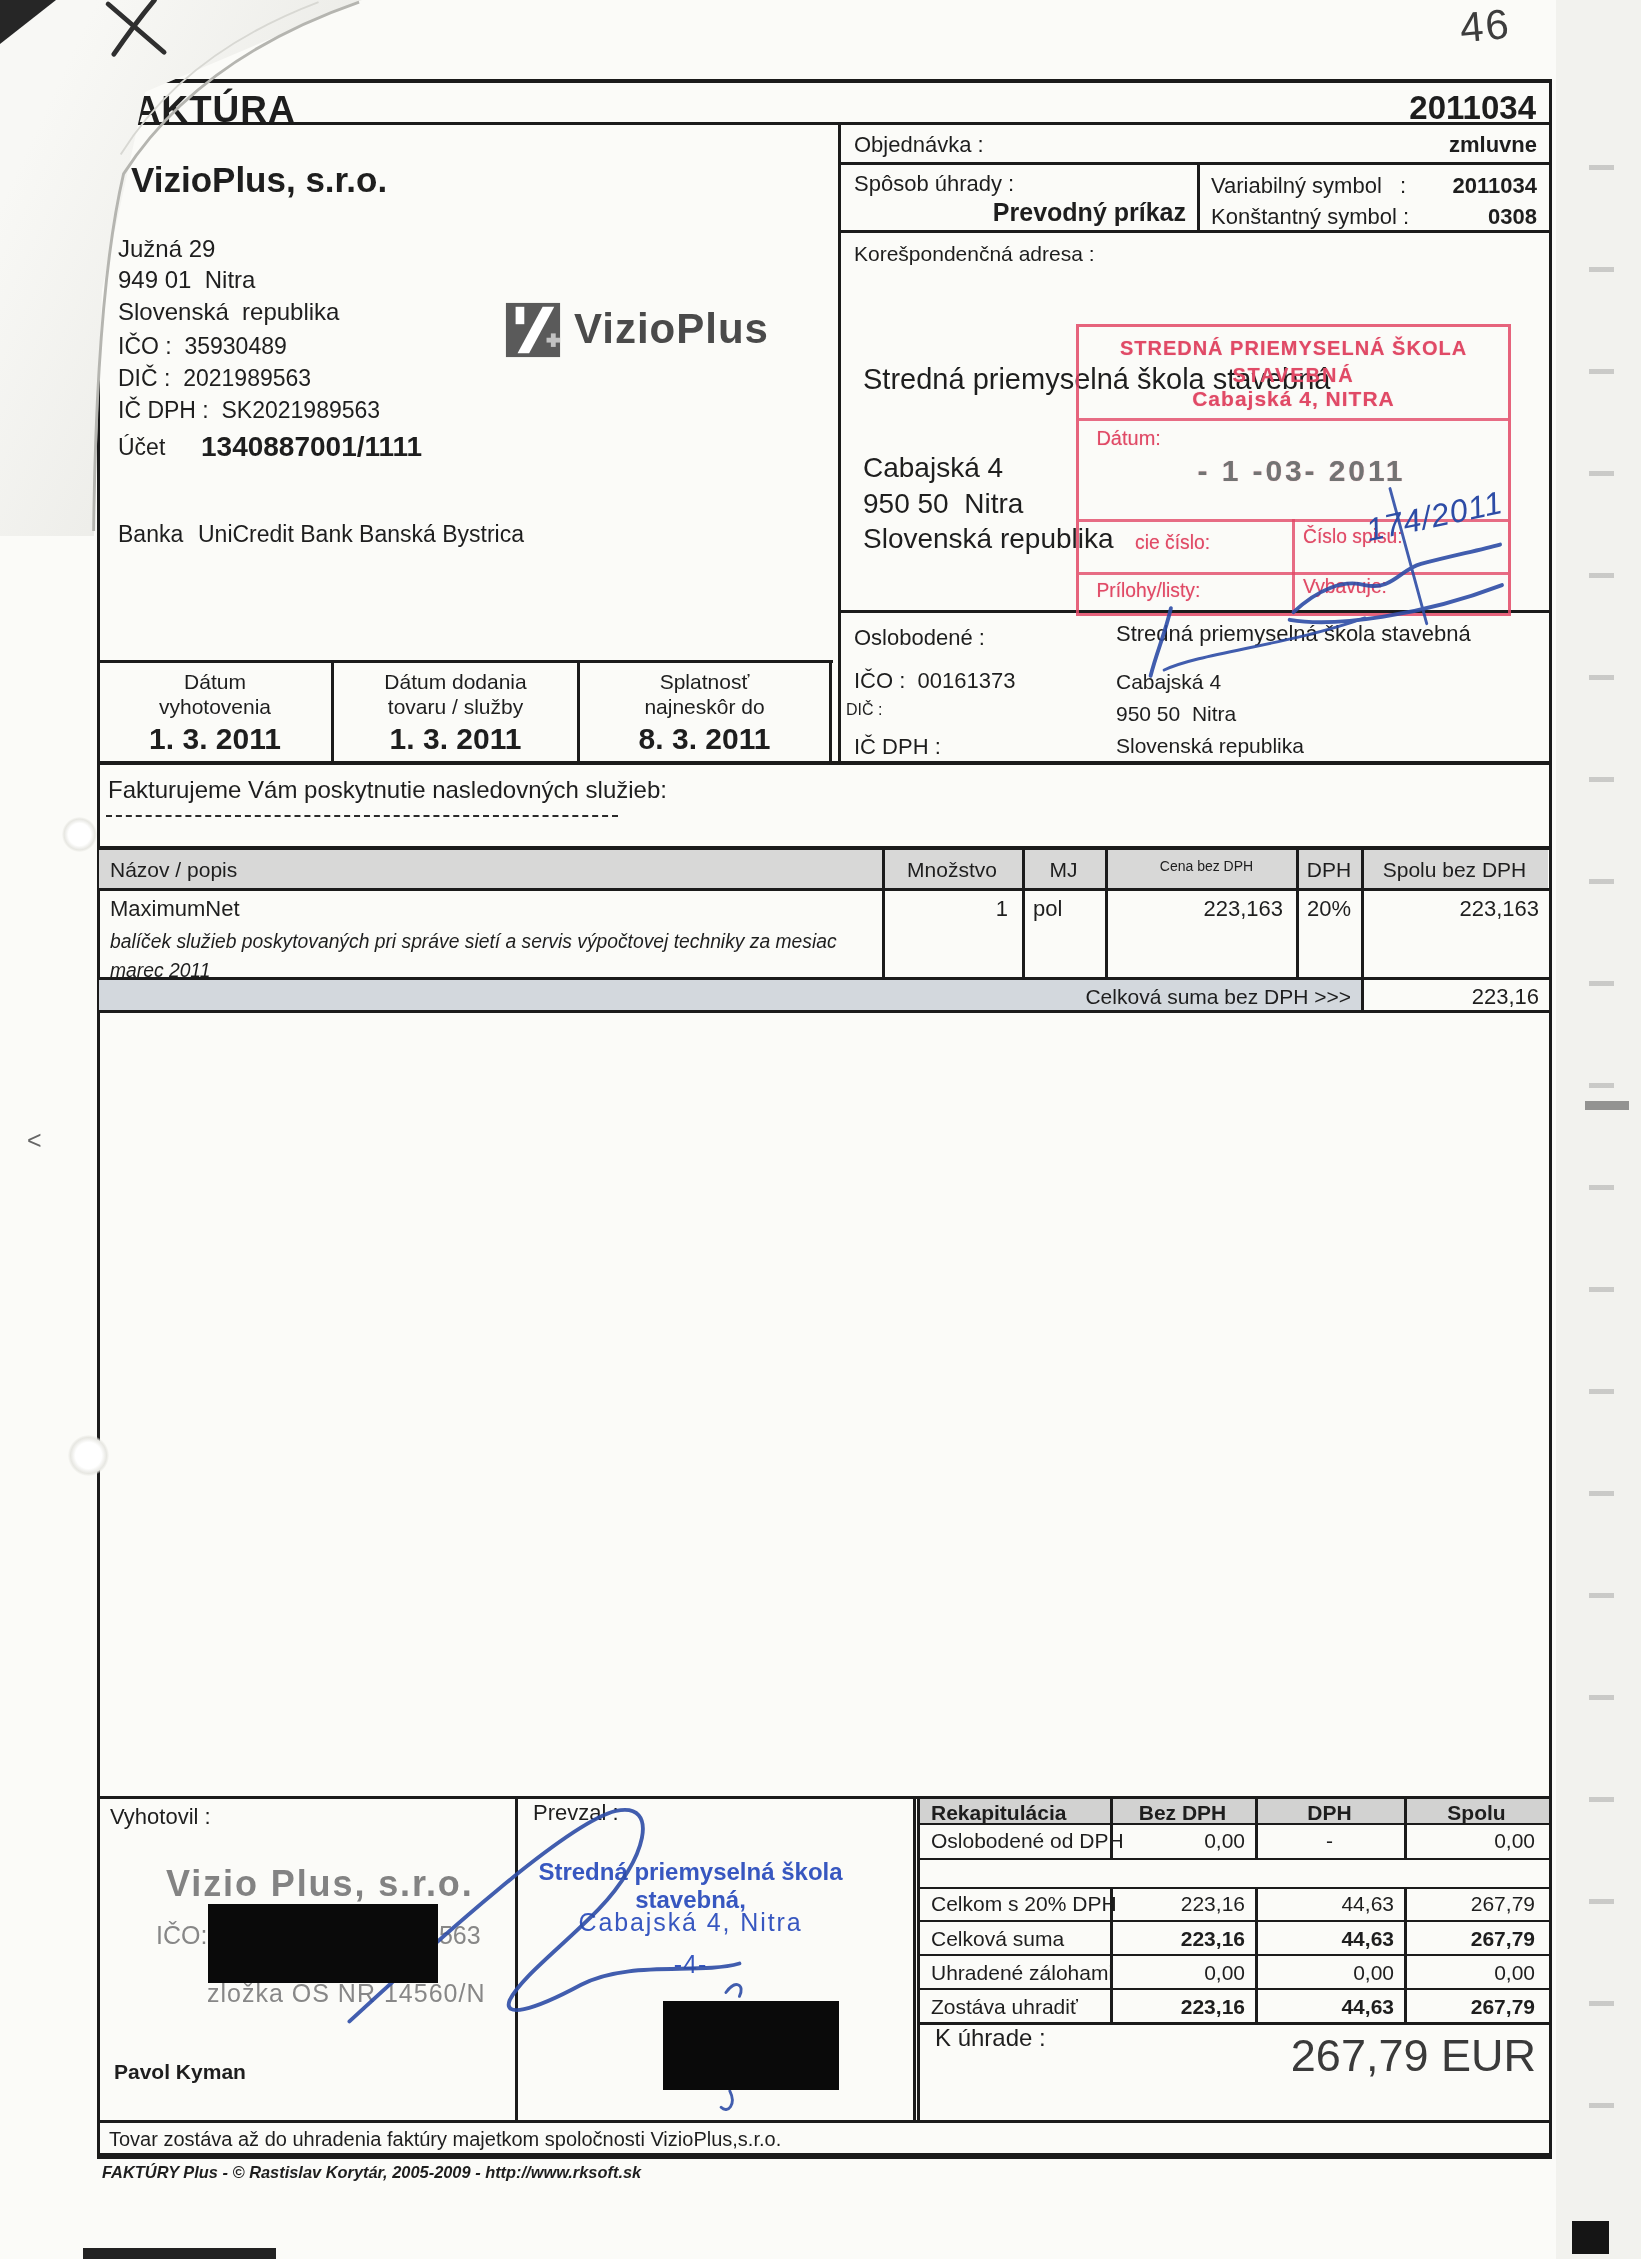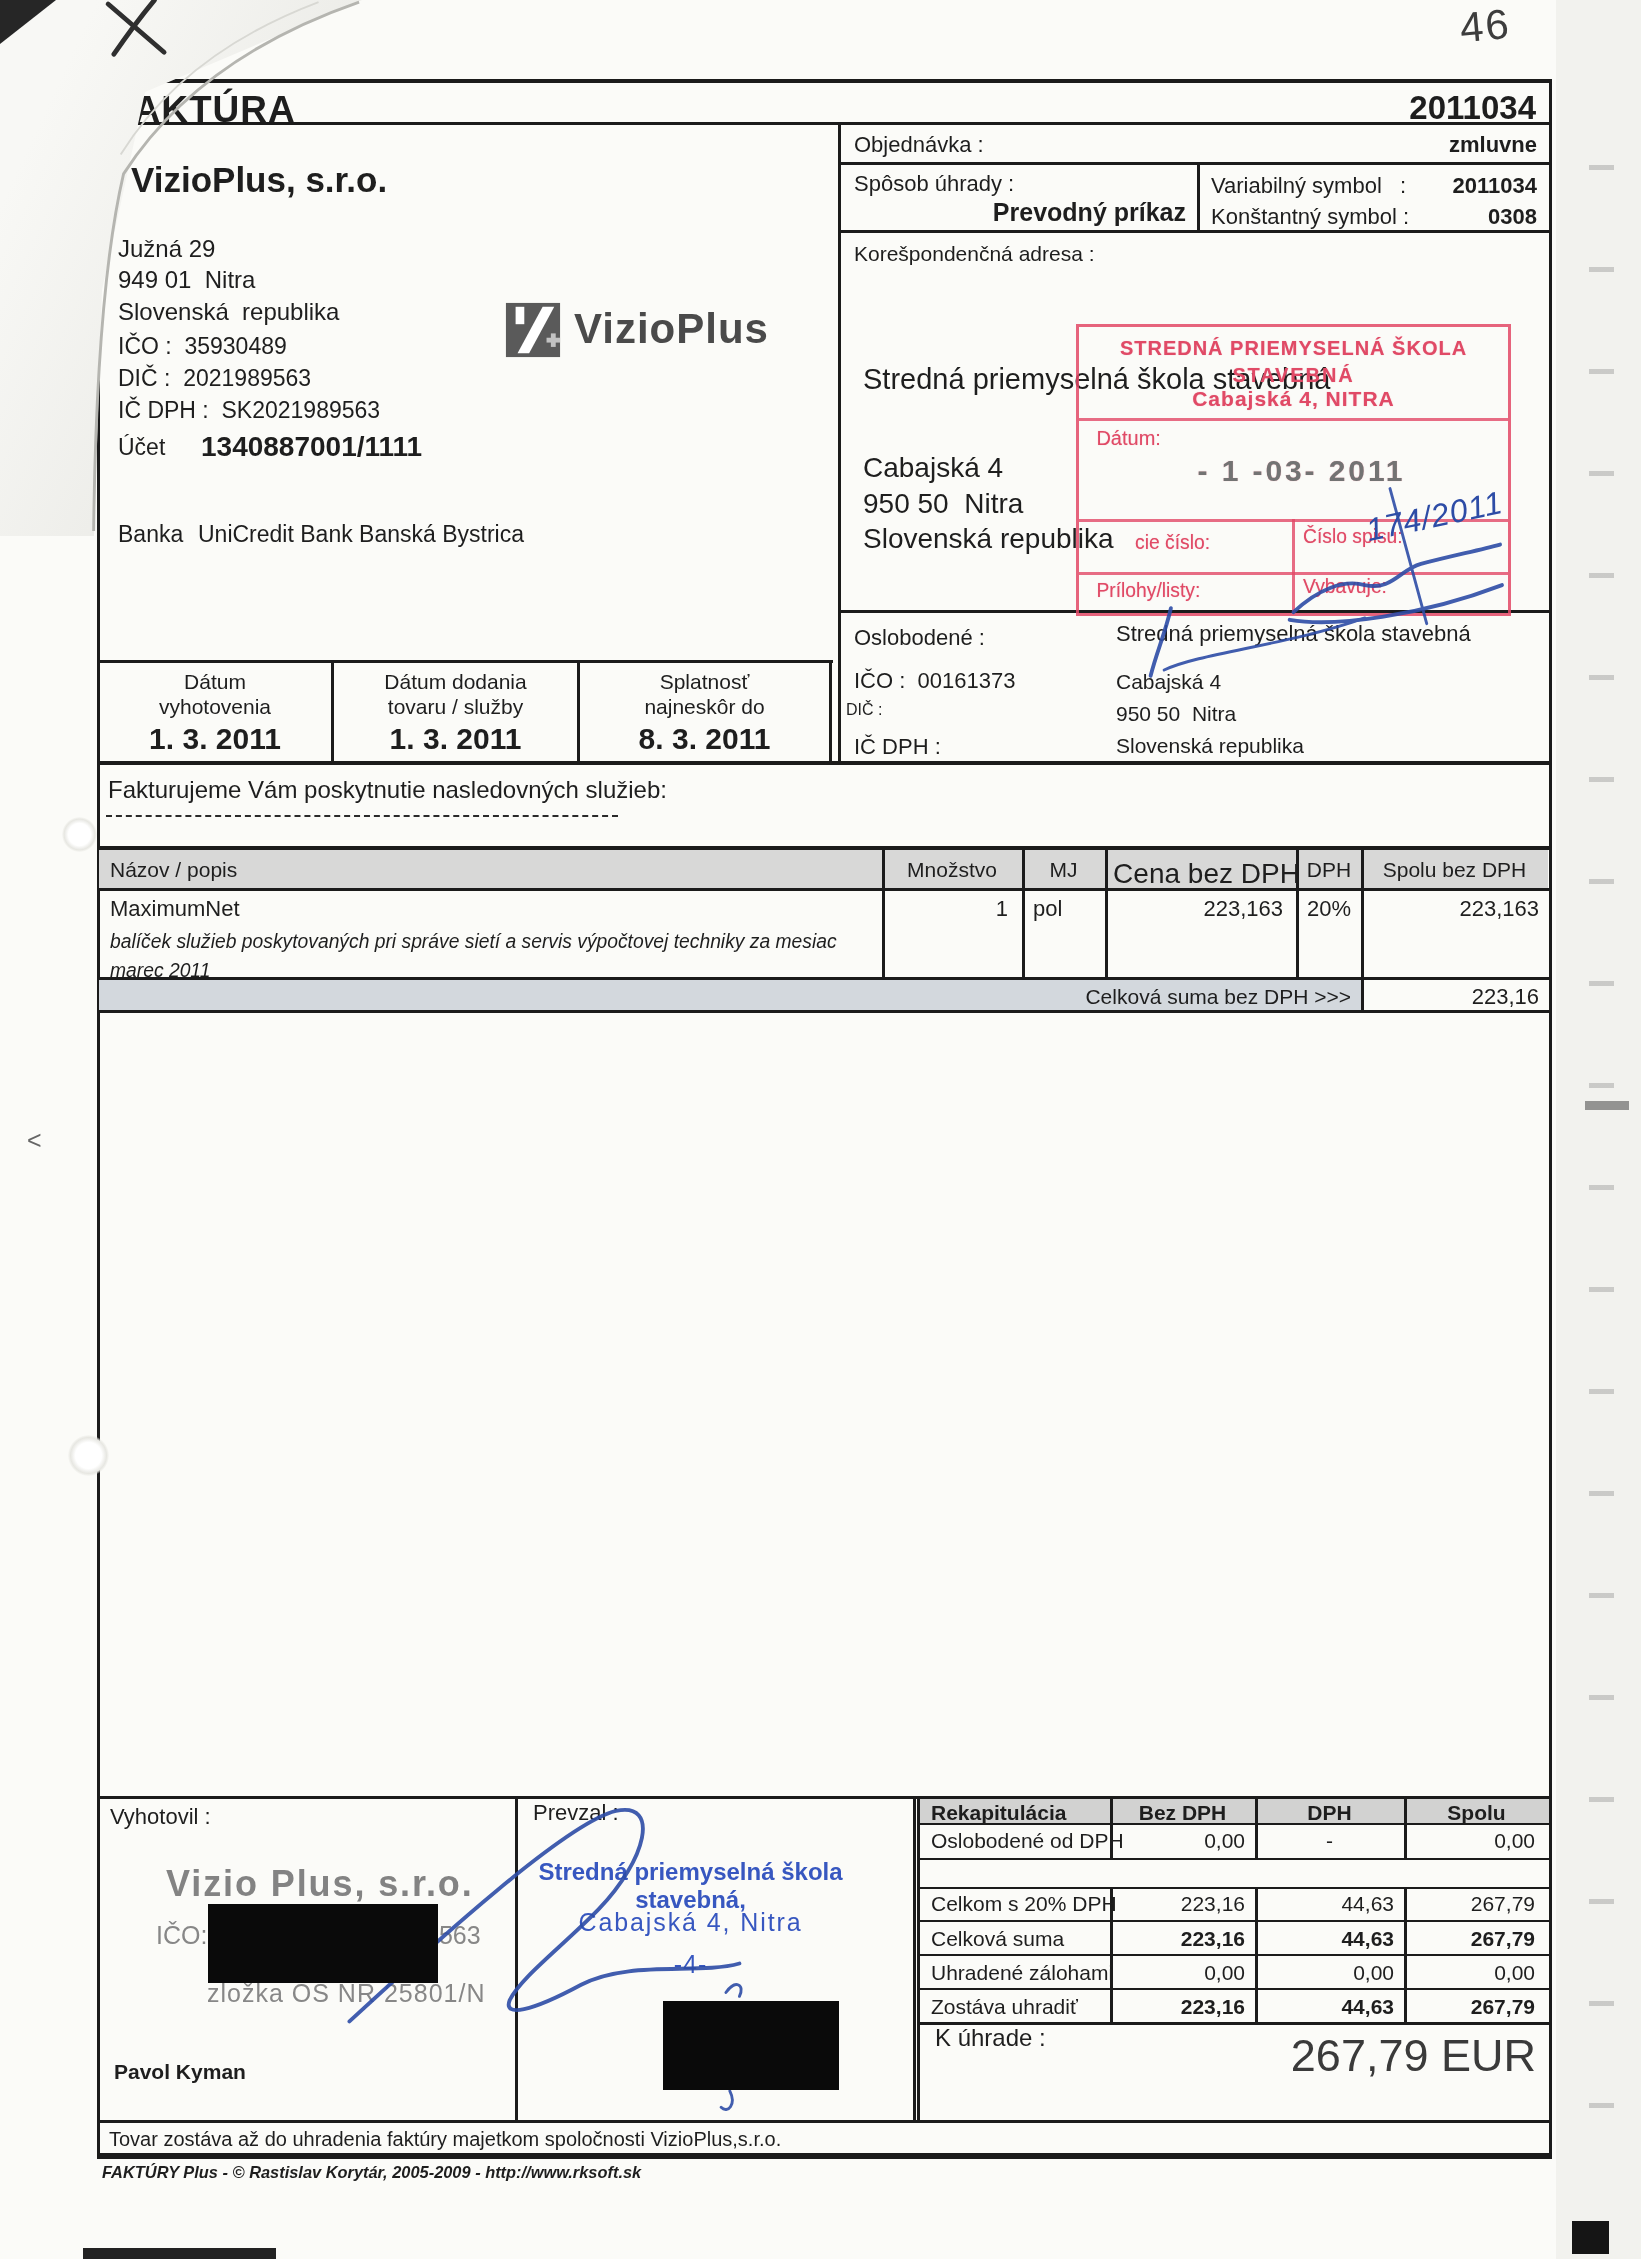--- a/index.html
+++ b/index.html
@@ -152,7 +152,7 @@
   <div class="abs" style="left:110px;top:858px;font-size:21px">Názov / popis</div>
   <div class="abs c" style="left:882px;top:858px;width:140px;font-size:21px">Množstvo</div>
   <div class="abs c" style="left:1022px;top:858px;width:83px;font-size:21px">MJ</div>
-  <div class="abs c" style="left:1105px;top:858px;width:203px;font-size:28px">Cena bez DPH</div>
+  <div class="abs c" style="left:1105px;top:858px;width:203px;font-size:14px">Cena bez DPH</div>
   <div class="abs c" style="left:1296px;top:858px;width:66px;font-size:21px">DPH</div>
   <div class="abs c" style="left:1361px;top:858px;width:187px;font-size:21px">Spolu bez DPH</div>
 

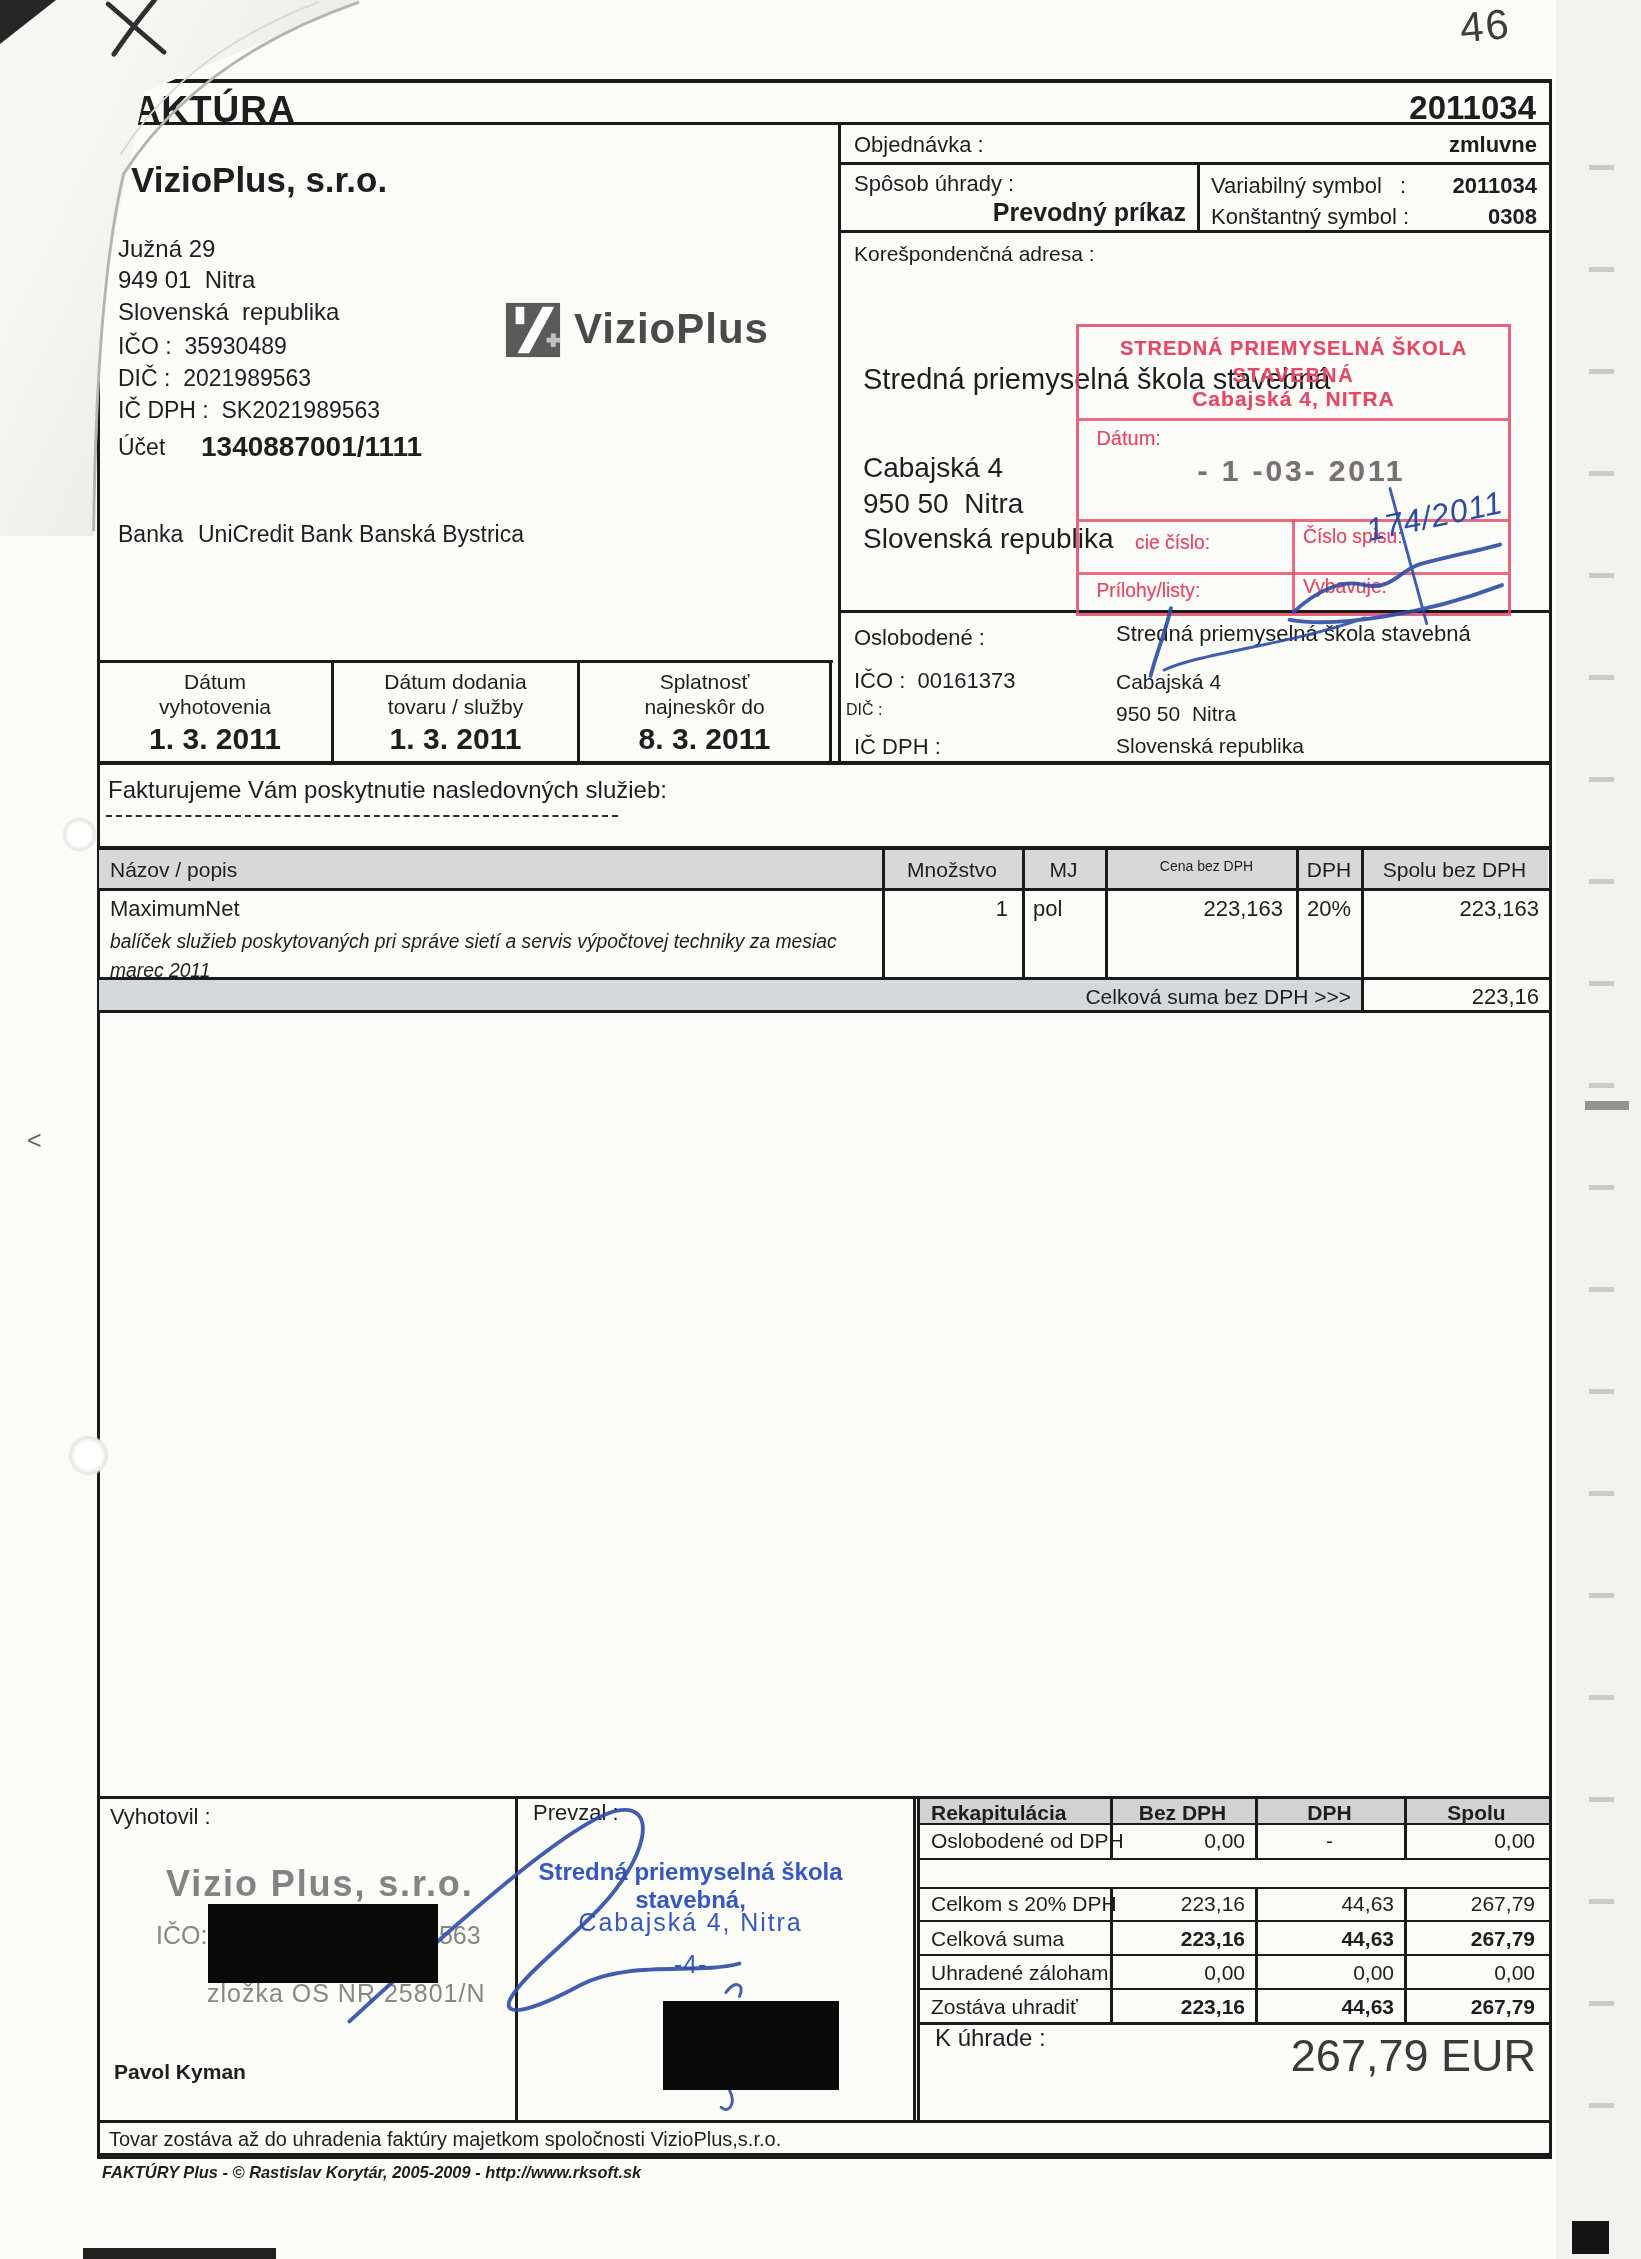--- a/index.html
+++ b/index.html
@@ -185,7 +185,7 @@
   <div class="abs b gray" style="left:166px;top:1863px;font-size:36px;letter-spacing:1.9px;color:#838383">Vizio Plus, s.r.o.</div>
   <div class="abs gray" style="left:156px;top:1921px;font-size:25px">IČO:</div>
   <div class="abs gray" style="left:425px;top:1921px;font-size:25px">9563</div>
-  <div class="abs gray" style="left:207px;top:1979px;font-size:25px;letter-spacing:1px">zložka OS NR 25801/N</div>
+  <div class="abs gray" style="left:207px;top:1979px;font-size:25px;letter-spacing:1px">zložka OS NR 14560/N</div>
   <div class="abs b" style="left:114px;top:2060px;font-size:21px">Pavol Kyman</div>
 
   <div class="abs b c blue" style="left:502px;top:1858px;width:377px;font-size:24px">Stredná priemyselná škola stavebná,</div>

